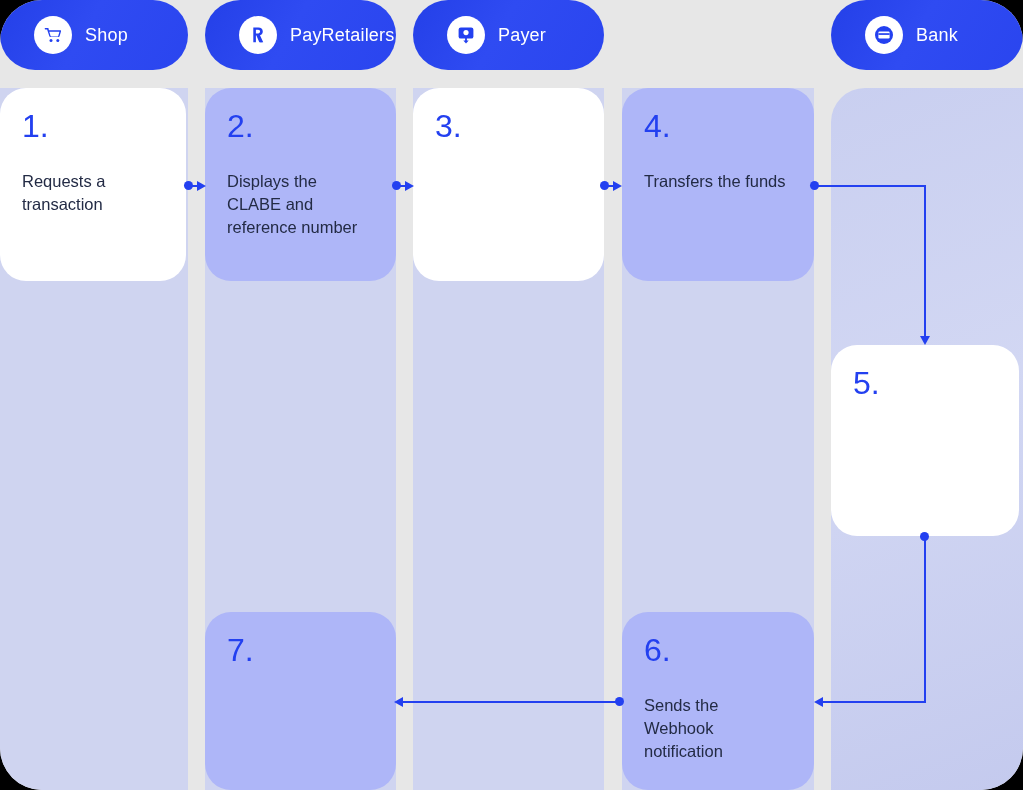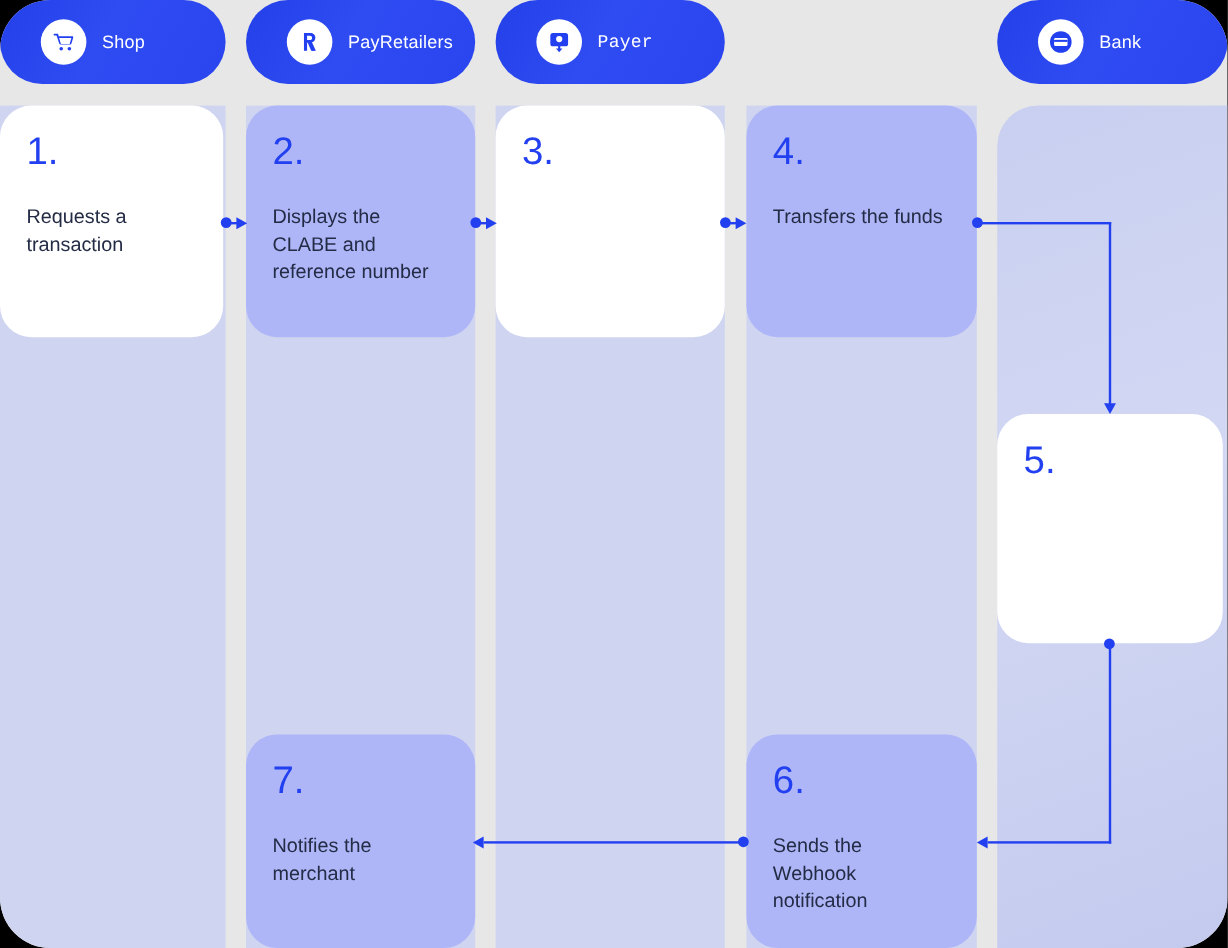--- a/index.html
+++ b/index.html
@@ -54,7 +54,7 @@
   }
   .pill-icon svg { display: block; }
   .pill-label {
-    font-size: 15px;
+    font-size: 18px;
     letter-spacing: .2px;
     white-space: nowrap;
   }

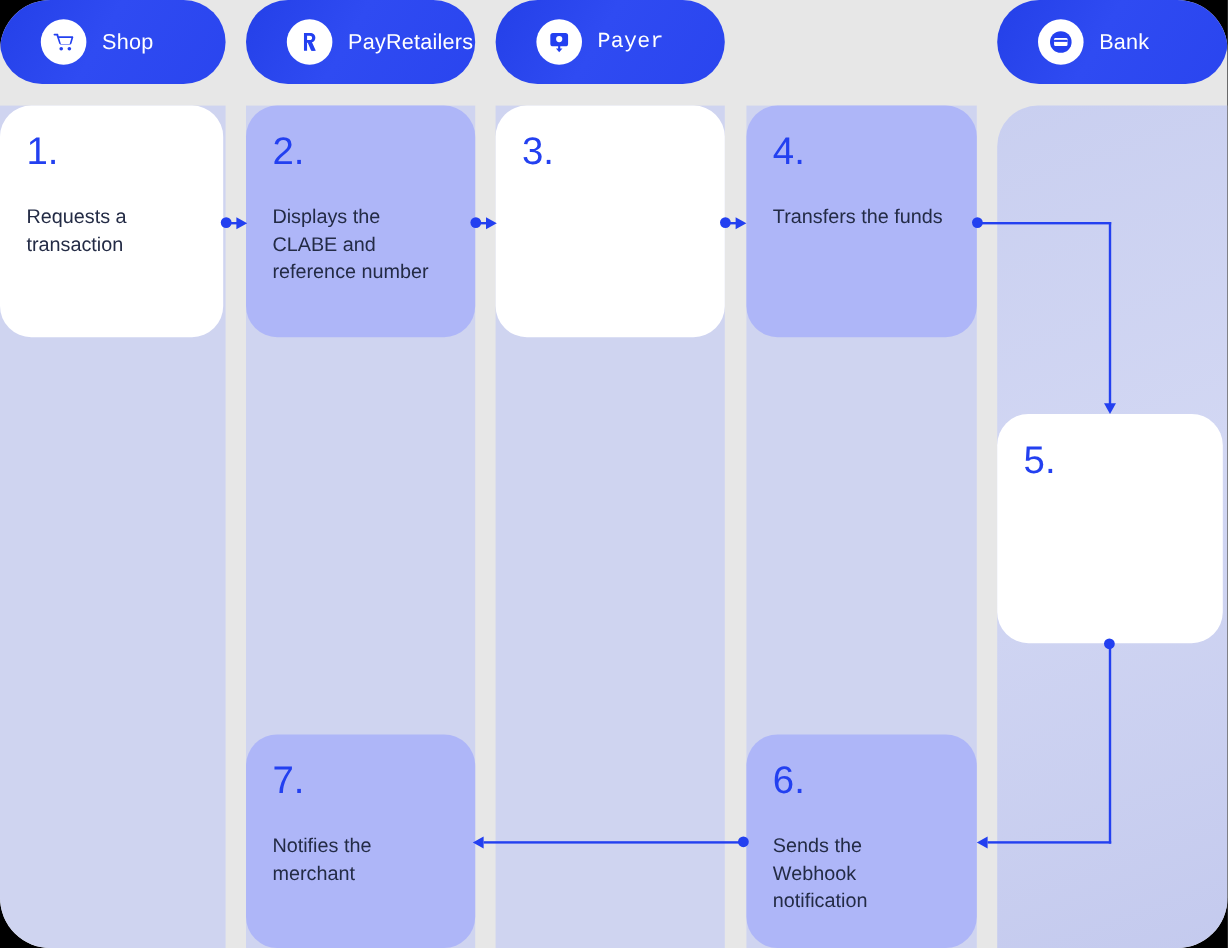--- a/index.html
+++ b/index.html
@@ -151,7 +151,7 @@
     <span class="pill-label">PayRetailers</span>
   </div>
 
-  <div class="pill" style="left:413px; width:191px;font-family:Liberation Mono, monospace;">
+  <div class="pill" style="left:413px; width:191px;">
     <span class="pill-icon">
       <svg width="24" height="24" viewBox="0 0 24 24" fill="#2340f0">
         <rect x="4.6" y="4.6" width="14.8" height="11.0" rx="2.2"></rect>

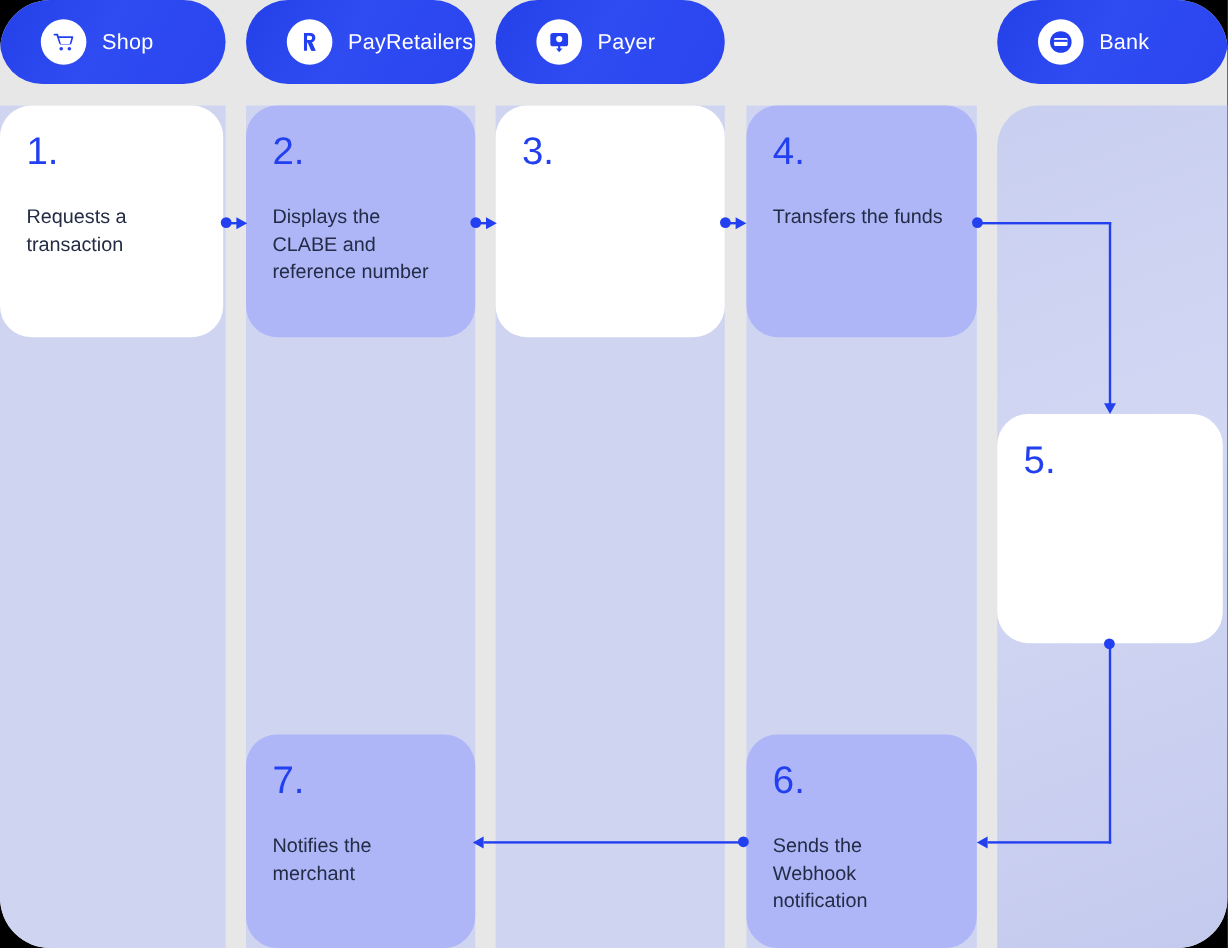--- a/index.html
+++ b/index.html
@@ -205,7 +205,6 @@
 
   <div class="card tint" style="left:205px; top:612px; width:191px; height:178px; border-bottom-left-radius:26px; border-bottom-right-radius:26px;">
     <div class="card-num">7.</div>
-    <div class="card-text">Notifies the merchant</div>
   </div>
 
   <div class="conn">

